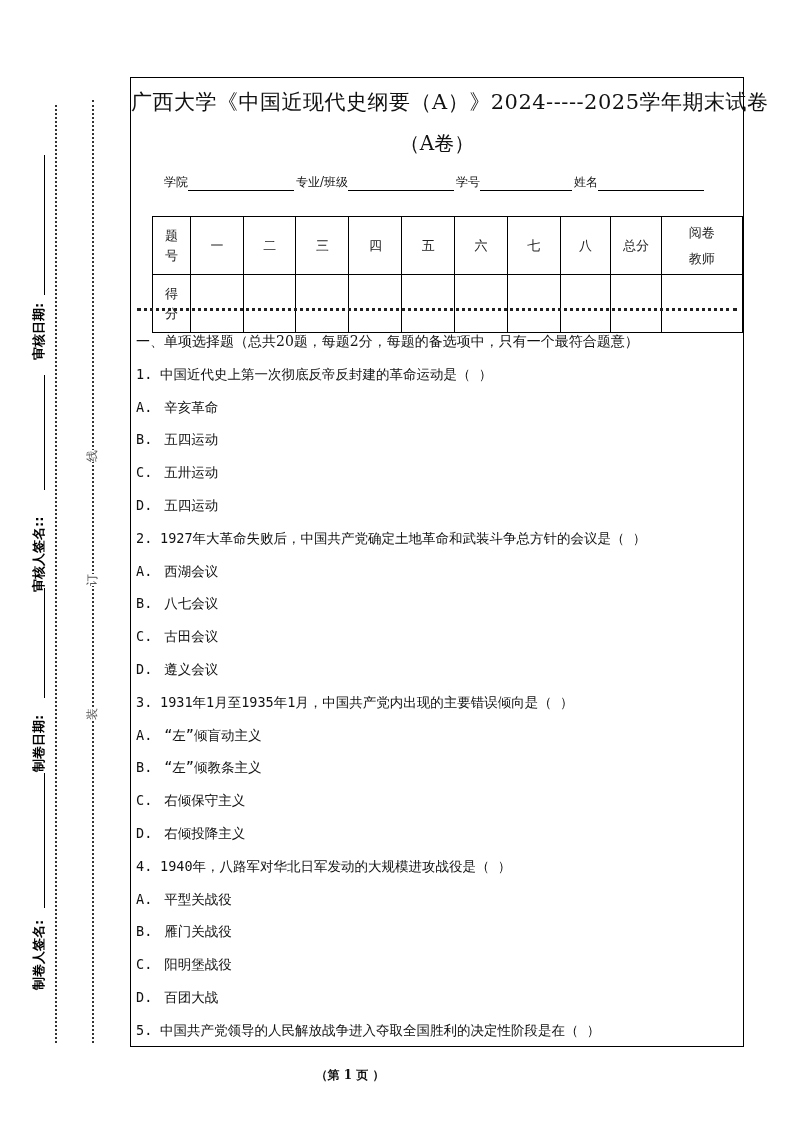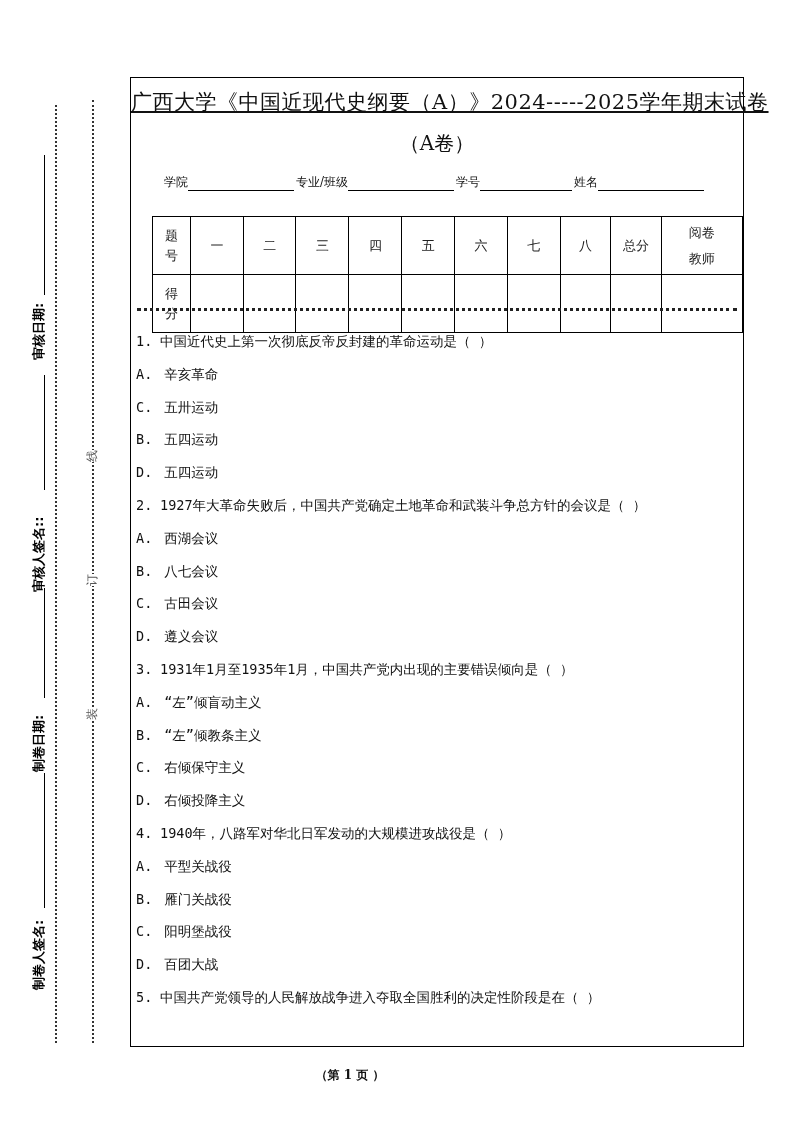--- a/index.html
+++ b/index.html
@@ -19,7 +19,7 @@
     .frame { position: absolute; left: 130px; top: 77px; width: 614px; height: 970px;
              border: 1.5px solid #000; box-sizing: border-box; }
     .title { position: absolute; left: 0; top: 10px; width: 100%; text-align: center;
-             font-size: 21px; letter-spacing: 0.5px; white-space: nowrap; text-decoration: underline; }
+             font-size: 21px; letter-spacing: 0.5px; white-space: nowrap; }
     .subtitle { position: absolute; left: 0; top: 52px; width: 100%; text-align: center;
                 font-size: 20px; }
     .info-row { position: absolute; left: 33px; top: 96px; font-size: 12px; display: flex;

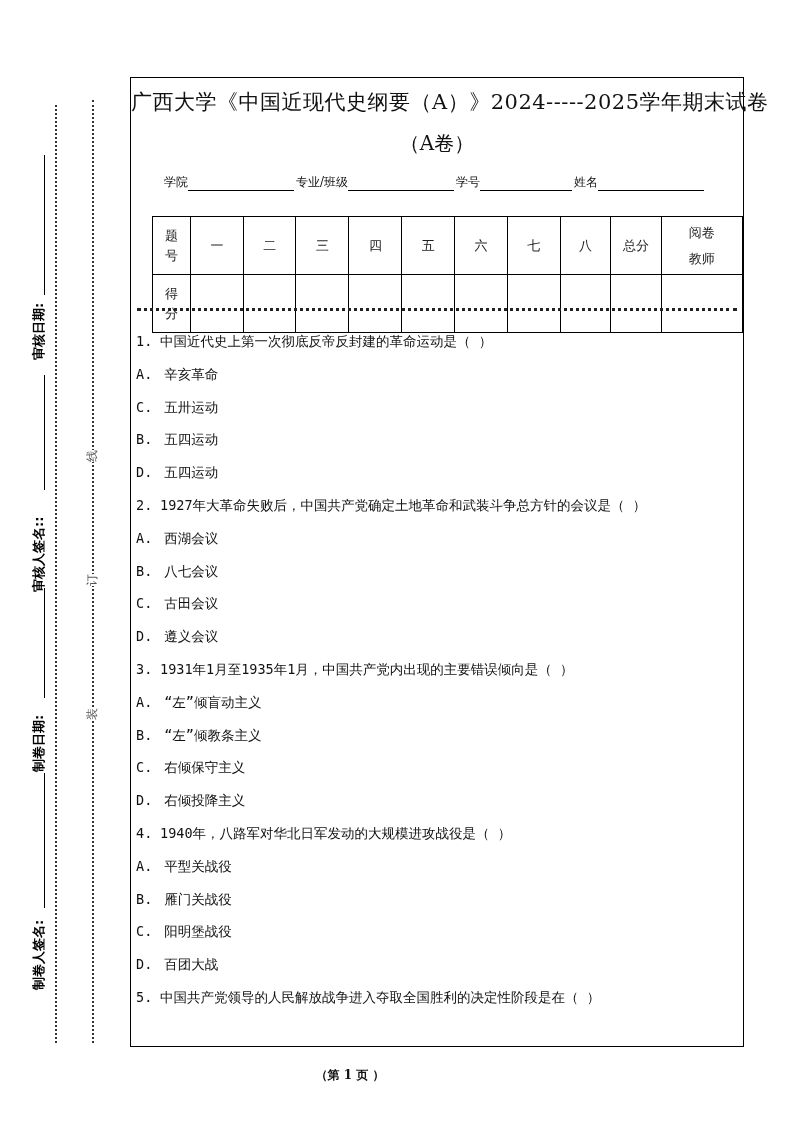--- a/index.html
+++ b/index.html
@@ -117,6 +117,7 @@
   <div class="dotted-sep"></div>
 
   <div class="content">
+    <div class="line section">一、单项选择题（总共20题，每题2分，每题的备选项中，只有一个最符合题意）</div>
 
     <div class="line"><span class="q-num">1.</span><span>中国近代史上第一次彻底反帝反封建的革命运动是（   ）</span></div>
     <div class="line"><span class="opt-letter">A.</span> <span>辛亥革命</span></div>

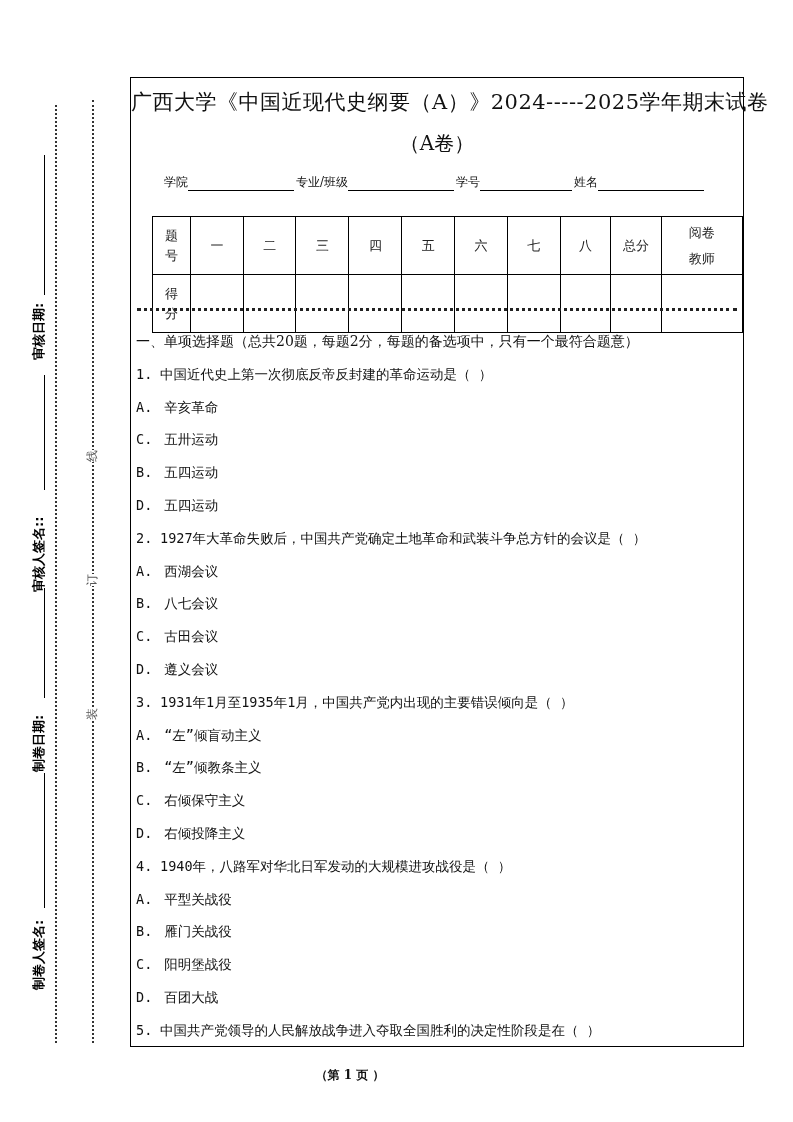--- a/index.html
+++ b/index.html
@@ -121,8 +121,8 @@
 
     <div class="line"><span class="q-num">1.</span><span>中国近代史上第一次彻底反帝反封建的革命运动是（   ）</span></div>
     <div class="line"><span class="opt-letter">A.</span> <span>辛亥革命</span></div>
+    <div class="line"><span class="opt-letter">B.</span> <span>五四运动</span></div>
     <div class="line"><span class="opt-letter">C.</span> <span>五卅运动</span></div>
-    <div class="line"><span class="opt-letter">B.</span> <span>五四运动</span></div>
     <div class="line"><span class="opt-letter">D.</span> <span>五四运动</span></div>
 
     <div class="line"><span class="q-num">2.</span><span>1927年大革命失败后，中国共产党确定土地革命和武装斗争总方针的会议是（   ）</span></div>

